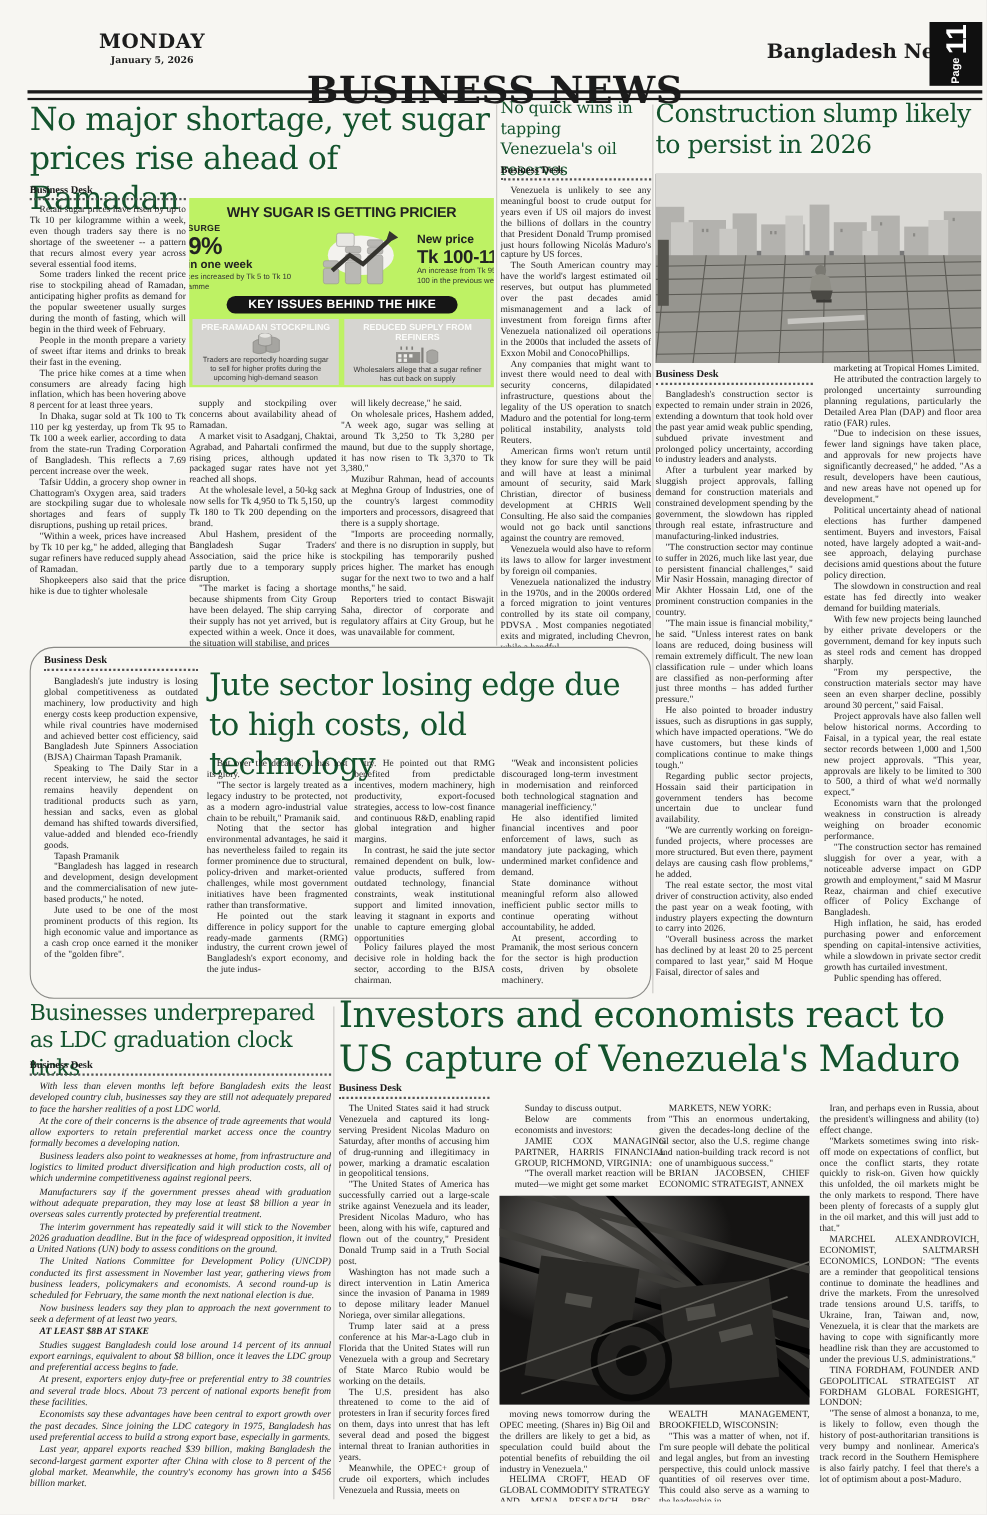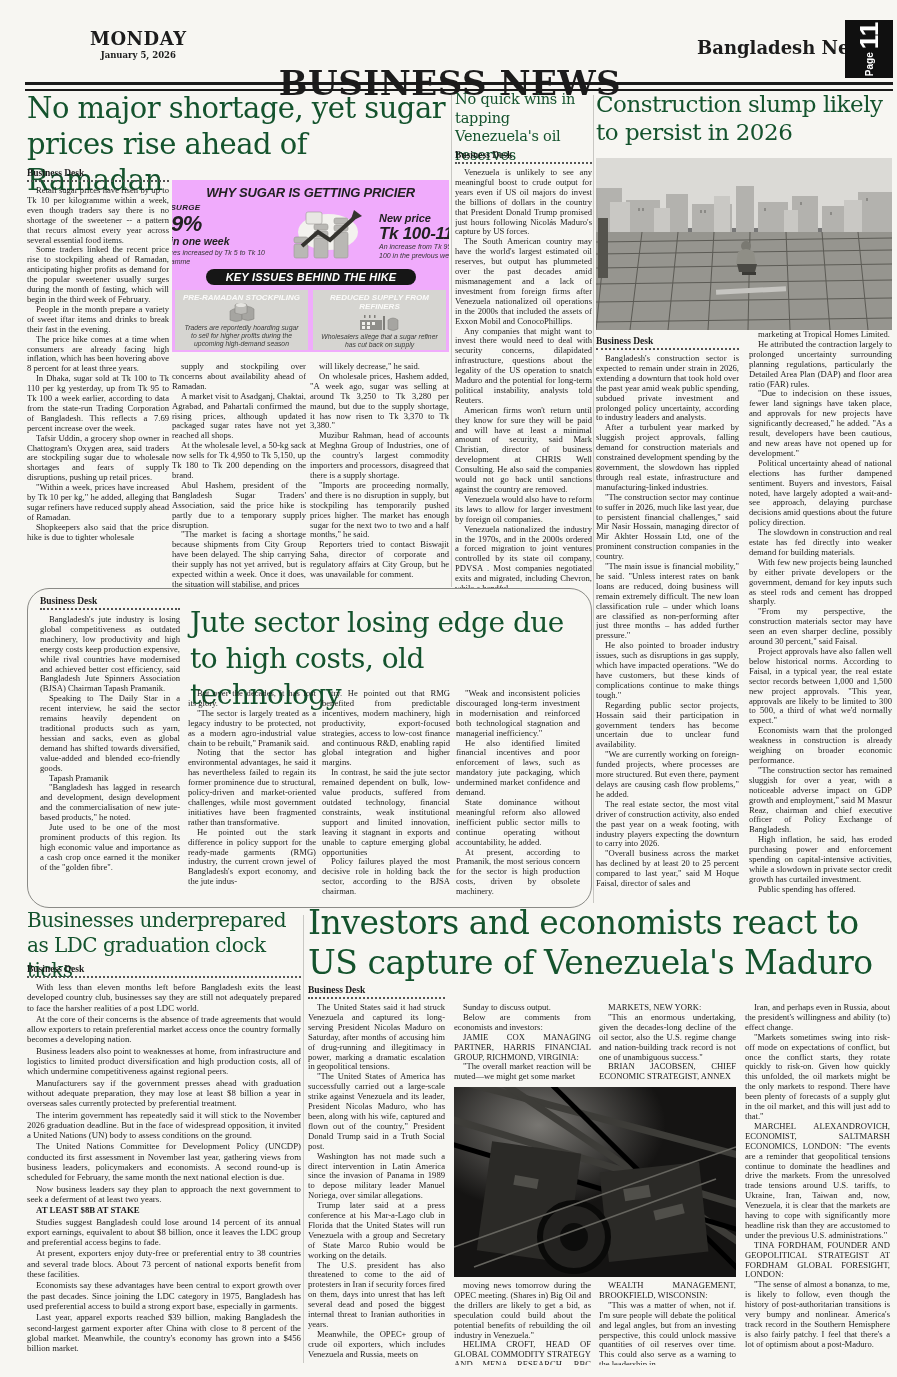--- a/index.html
+++ b/index.html
@@ -36,7 +36,7 @@
   
   .jute-box{position:absolute;left:27px;top:588px;width:563px;height:318px;border:1px solid #8a8a86;border-radius:22px;background:#f7f6f2;}
   
-  .info{position:absolute;background:#f0abfc;overflow:hidden;font-family:"Liberation Sans",sans-serif;font-style:italic;}
+  .info{position:absolute;background:#bef264;overflow:hidden;font-family:"Liberation Sans",sans-serif;}
   .info-title{position:absolute;top:5px;left:0;width:100%;text-align:center;font-weight:bold;font-size:13px;letter-spacing:-.2px;color:#222;}
   .stat-left{position:absolute;left:-30px;top:23px;width:155px;color:#222;}
   .stat-label{font-weight:bold;font-size:8px;letter-spacing:.3px;}

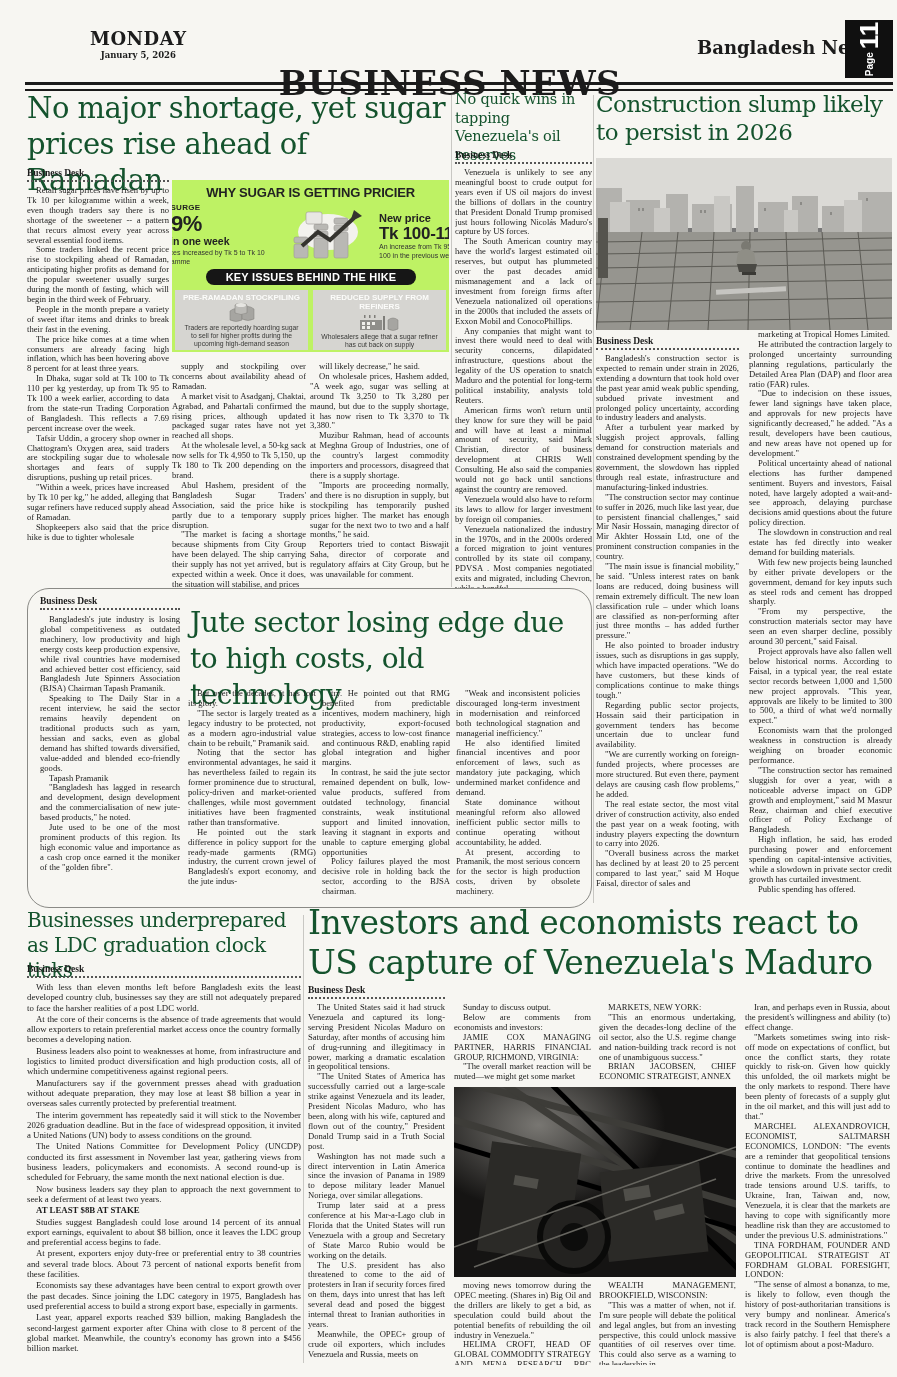--- a/index.html
+++ b/index.html
@@ -28,7 +28,7 @@
   .body-col{font-size:8.6px;line-height:9.9px;text-align:justify;overflow:hidden;}
   .body-col p{margin:0;text-indent:9px;}
   .ldc-col{font-size:8.8px;line-height:10.3px;}
-  .ldc-col p{margin:0 0 1px 0;}
+  .ldc-col p{margin:0 0 1px 0;font-style:italic;}
   .subhead{font-weight:bold;text-indent:9px;margin:1px 0;}
   .vrule{position:absolute;width:1px;background:#c8c7c3;}
   .photo{overflow:hidden;background:#777;}

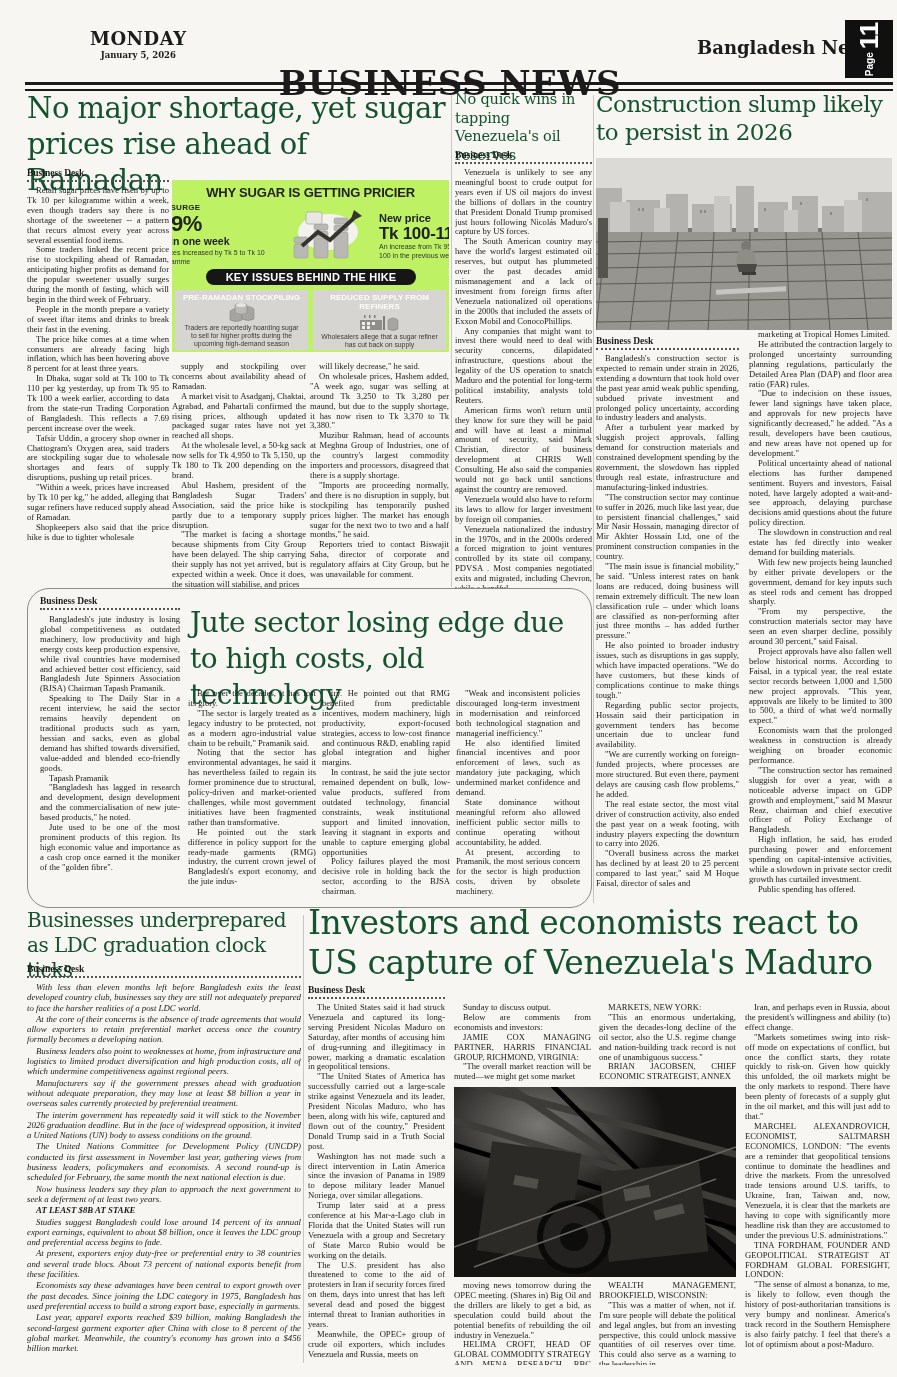--- a/index.html
+++ b/index.html
@@ -347,7 +347,7 @@
         <p>Meanwhile, the OPEC+ group of crude oil exporters, which includes Venezuela and Russia, meets on</p>
       </div>
 
-    <div class="abs body-col" style="left:146px;top:100px;width:137px;height:80px;">
+    <div class="abs body-col" style="left:160px;top:100px;width:137px;height:80px;">
         <p>Sunday to discuss output.</p>
         <p>Below are comments from economists and investors:</p>
         <p>JAMIE COX MANAGING PARTNER, HARRIS FINANCIAL GROUP, RICHMOND, VIRGINIA:</p>

